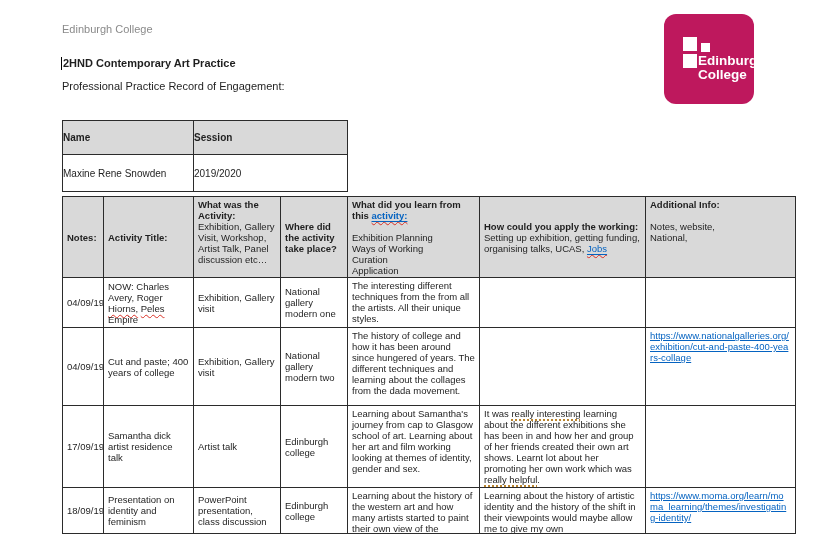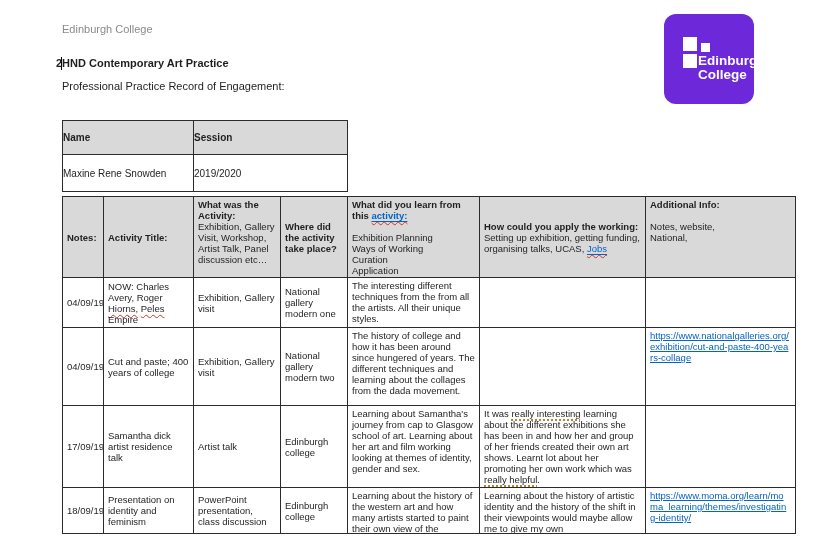--- a/index.html
+++ b/index.html
@@ -13,7 +13,7 @@
   
   .college-label{left:62px;top:23px;font-size:11px;color:#8a8a8a;}
   .caret{left:61px;top:57px;width:1px;height:13px;background:#000;}
-  .course-title{left:56px;top:57px;font-size:11px;font-weight:bold;}
+  .course-title{left:63px;top:57px;font-size:11px;font-weight:bold;}
   .doc-title{left:62px;top:80px;font-size:11px;font-weight:normal;}
 
   

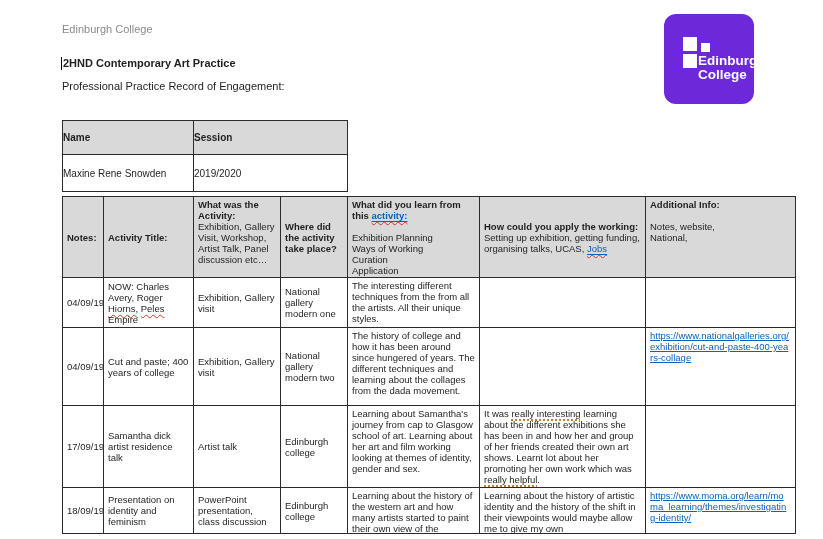--- a/index.html
+++ b/index.html
@@ -17,7 +17,7 @@
   .doc-title{left:62px;top:80px;font-size:11px;font-weight:normal;}
 
   
-  .logo{left:664px;top:14px;width:90px;height:90px;border-radius:12px;background:#6d28d9;}
+  .logo{left:664px;top:14px;width:90px;height:90px;border-radius:12px;background:#be185d;}
   .logo .sq{position:absolute;background:#ffffff;}
   .logo .sq1{left:19px;top:23px;width:14px;height:14px;}
   .logo .sq2{left:37px;top:29px;width:9px;height:9px;}

